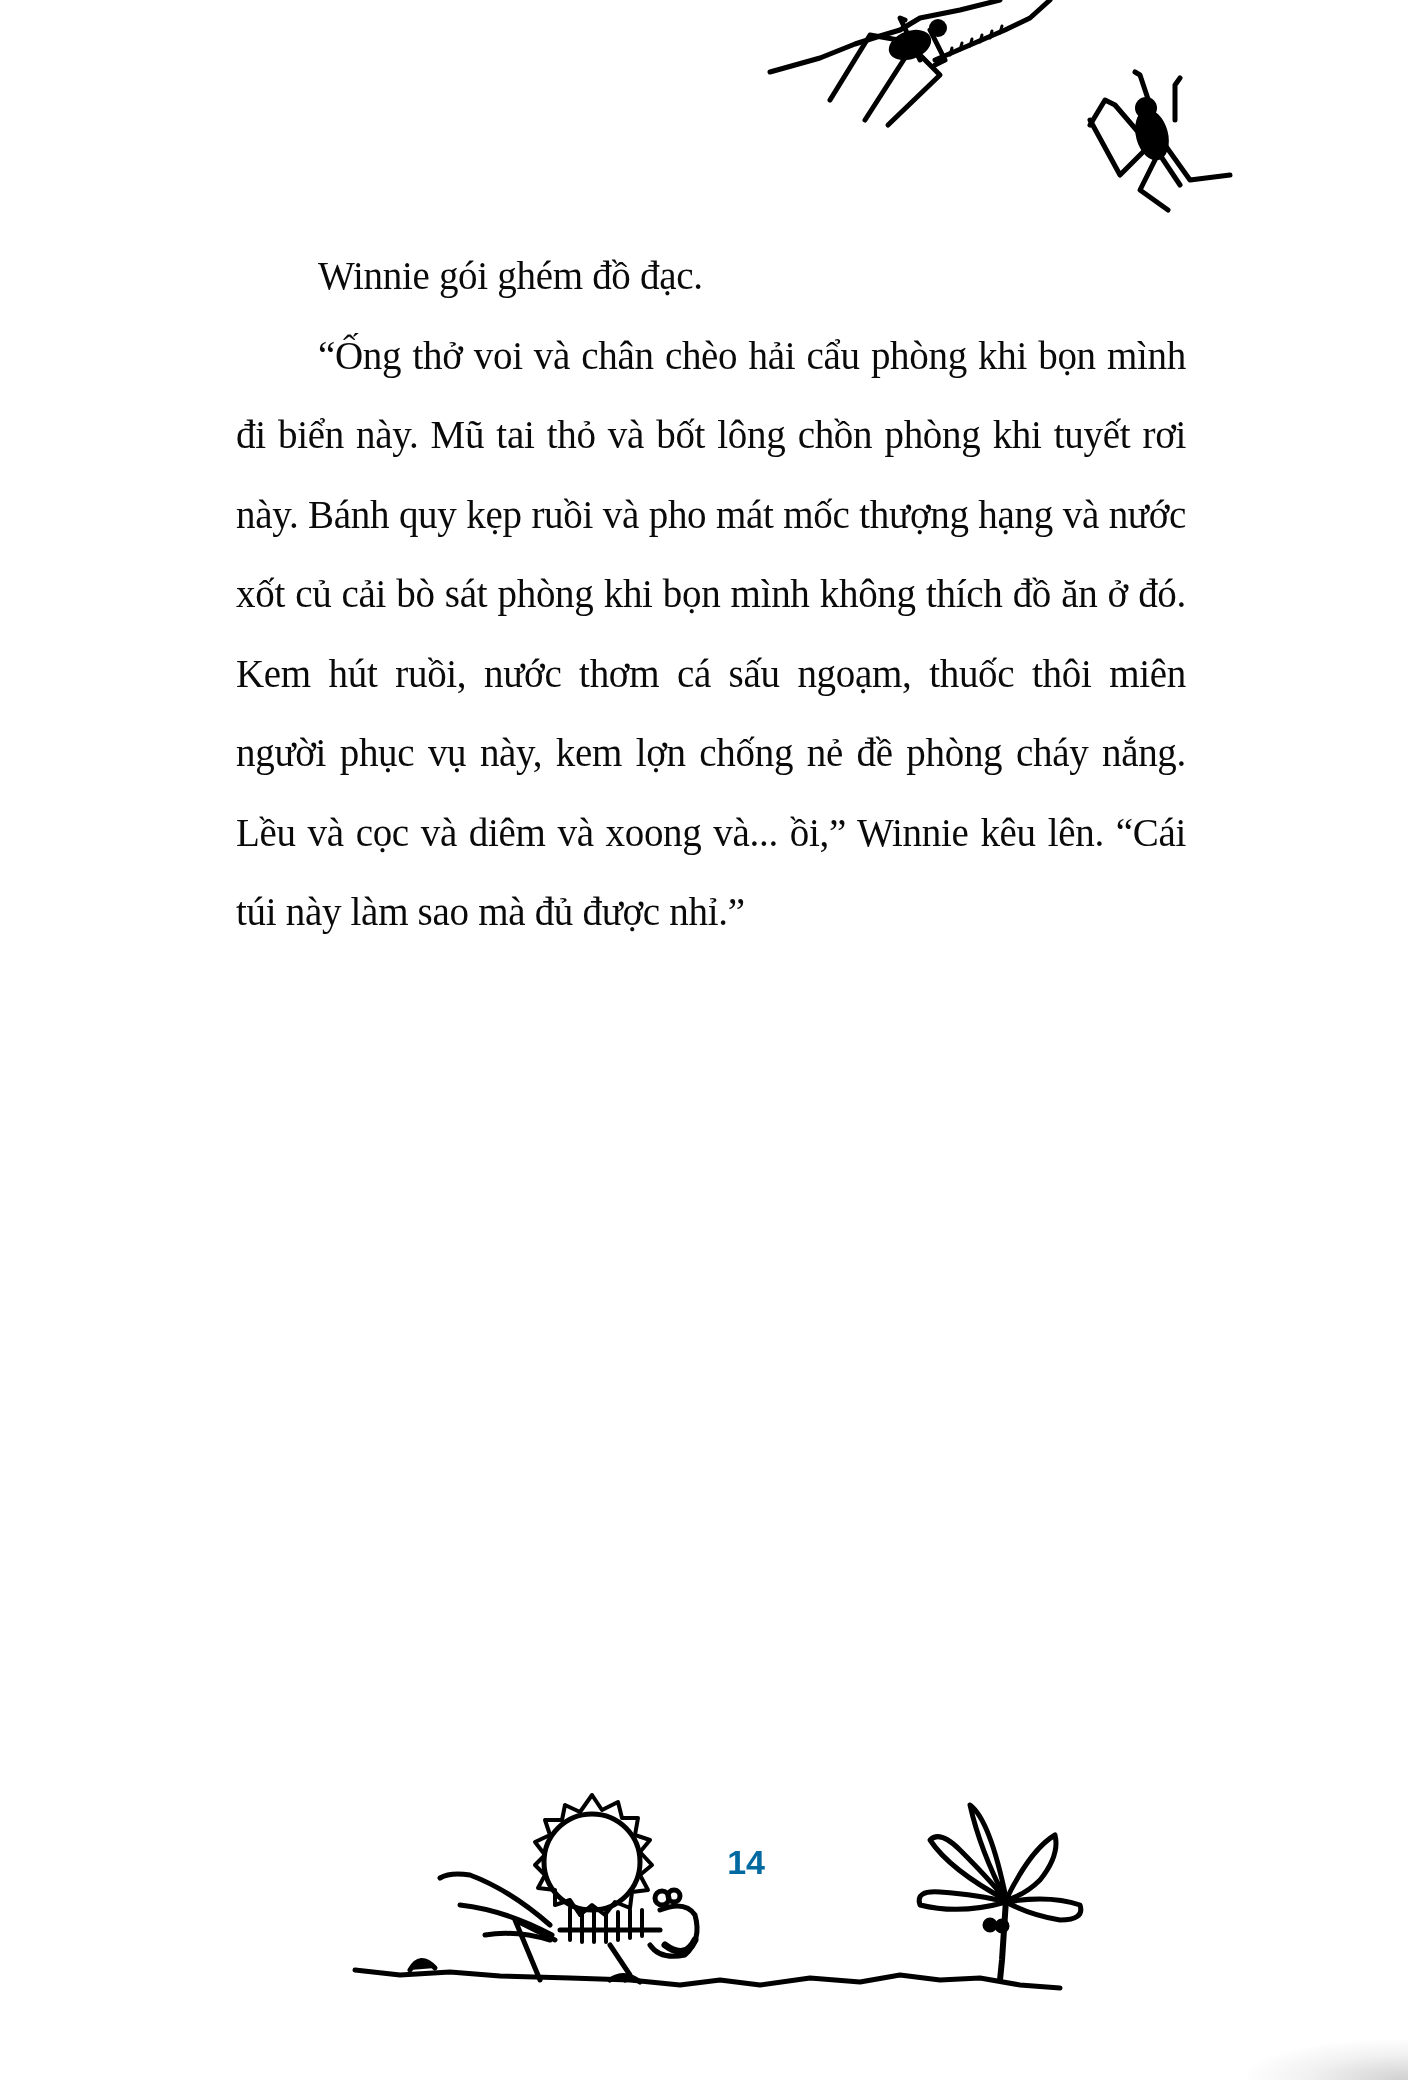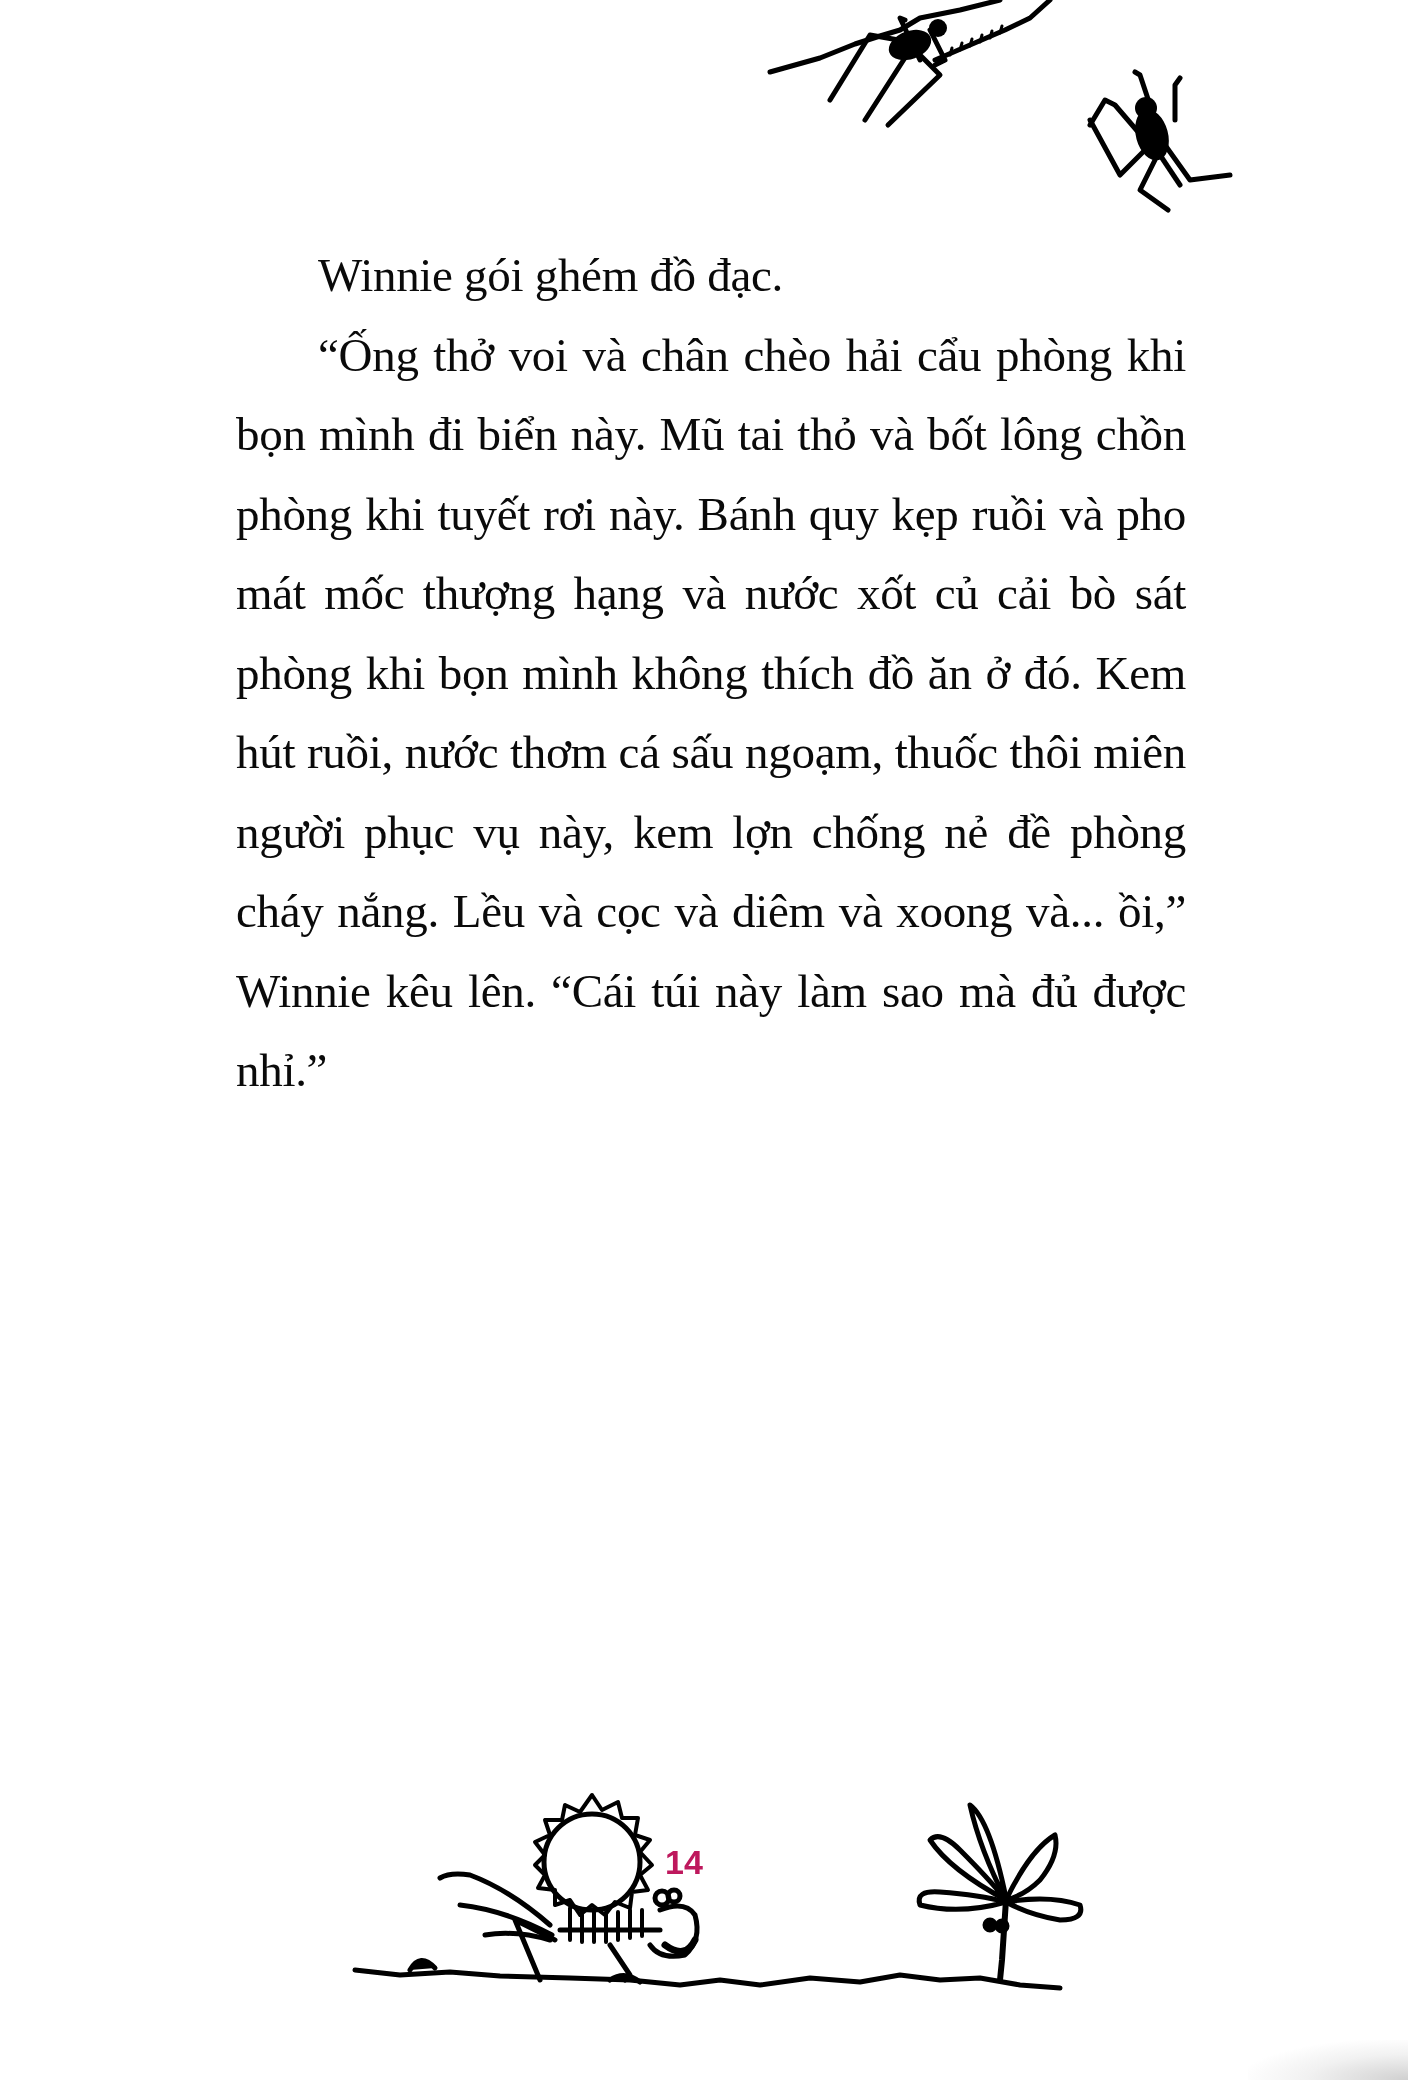--- a/index.html
+++ b/index.html
@@ -42,7 +42,7 @@
       left: 236px;
       top: 236px;
       width: 950px;
-      font-size: 47px;
+      font-size: 39px;
       line-height: 79.5px;
       letter-spacing: -0.3px;
     }

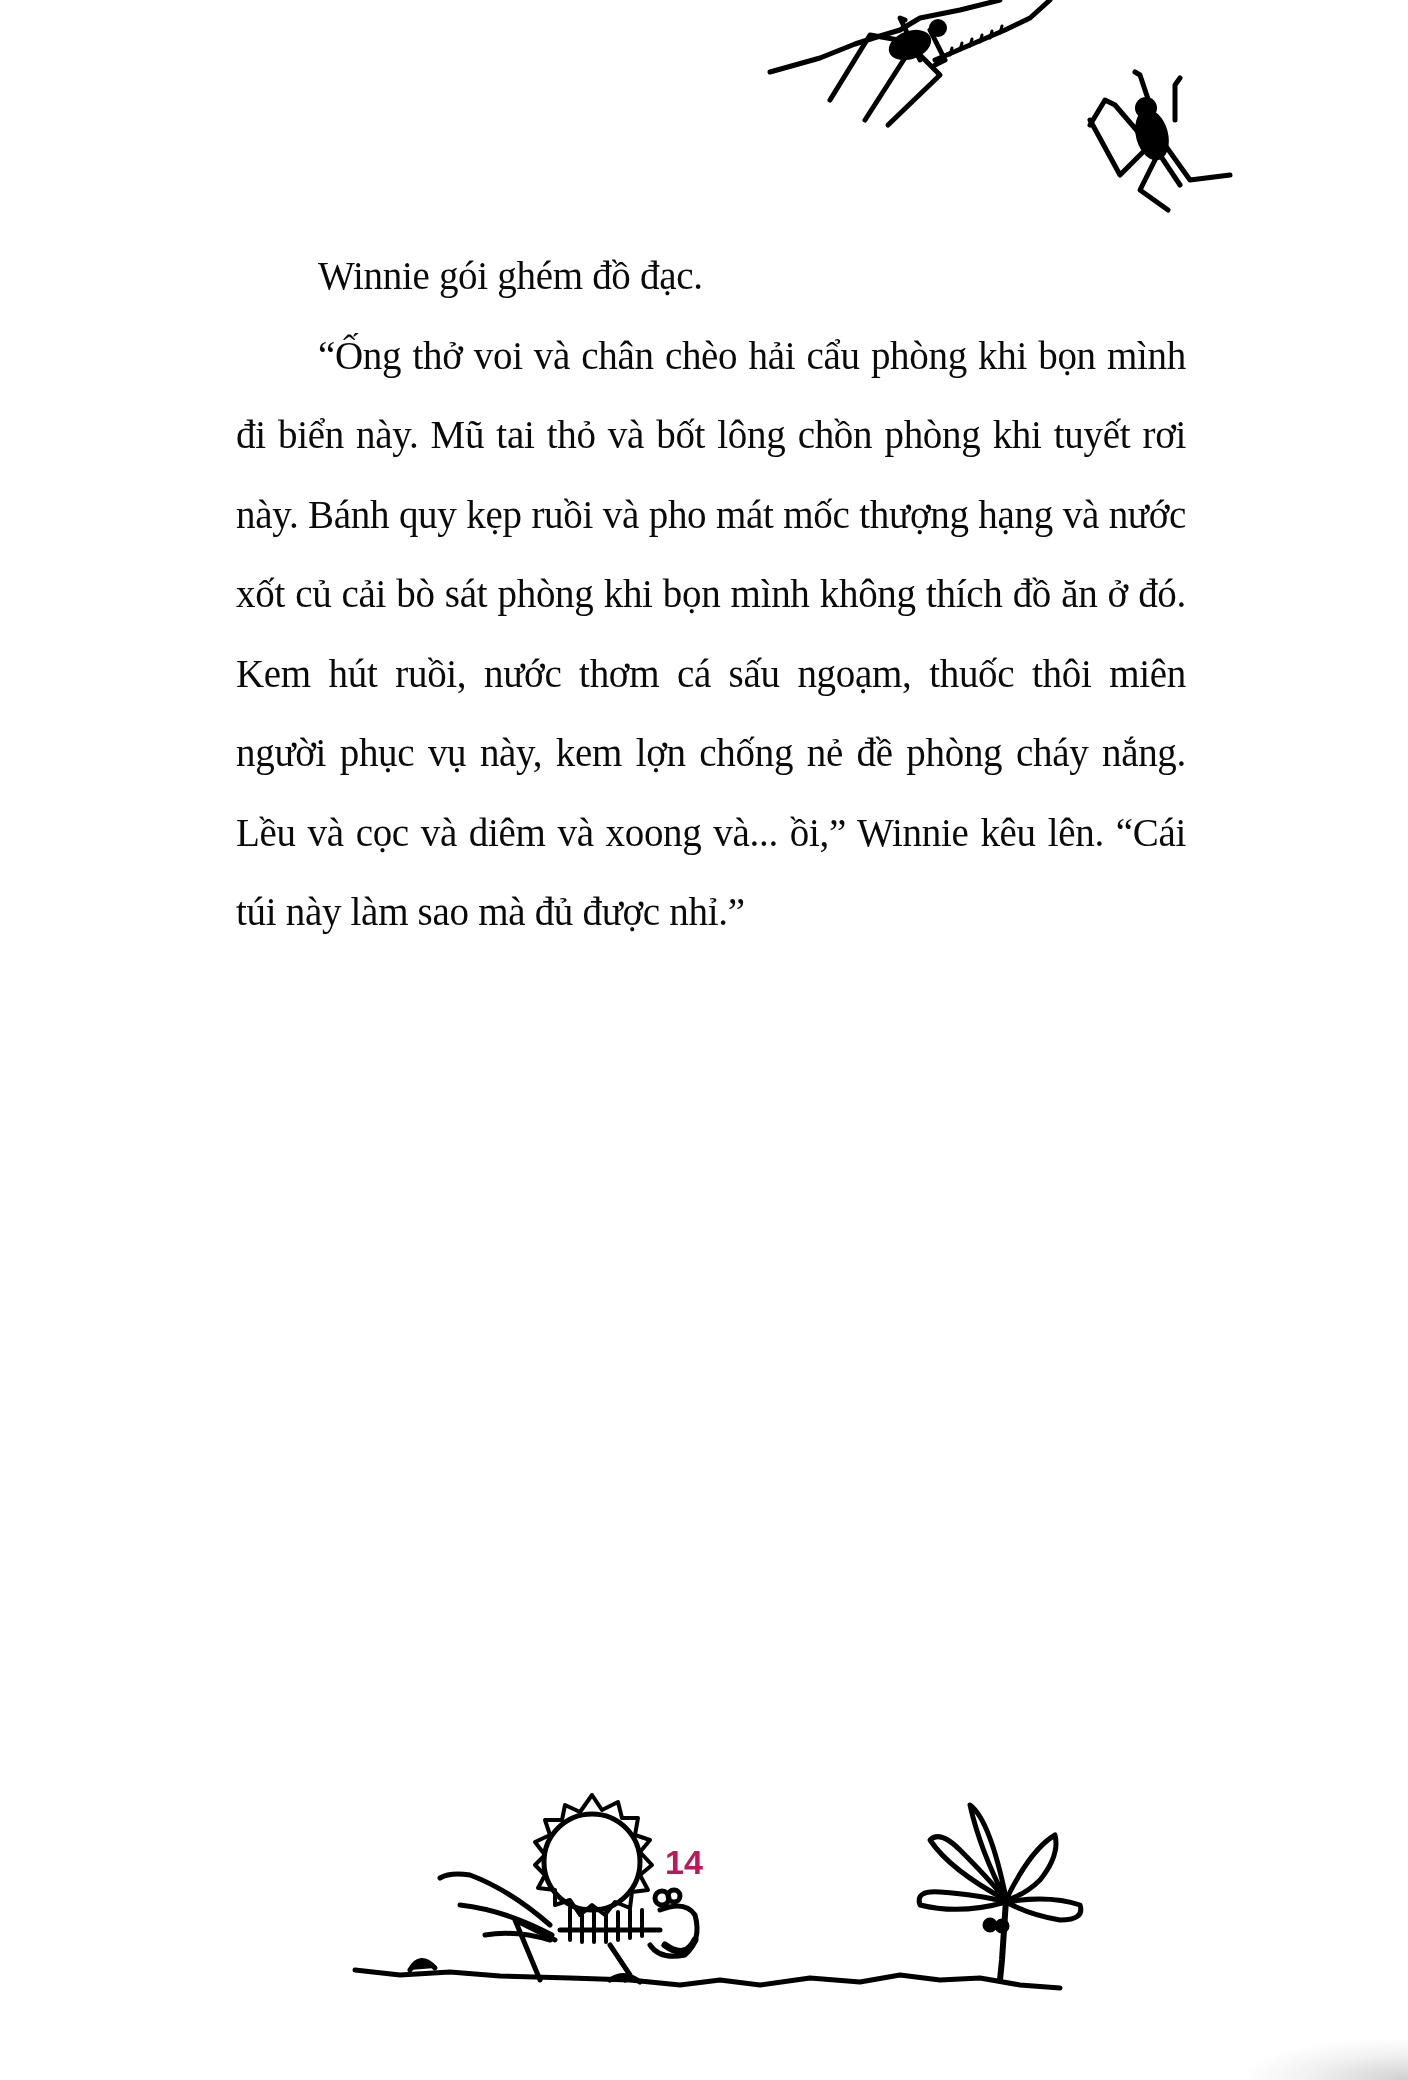--- a/index.html
+++ b/index.html
@@ -67,11 +67,11 @@
       left: 665px;
       top: 1843px;
       width: 100px;
-      text-align: left;
+      text-align: right;
       font-family: "Liberation Sans", "DejaVu Sans", sans-serif;
       font-size: 34px;
       font-weight: bold;
-      color: #be185d;
+      color: #0369a1;
     }
   </style>
 </head>

